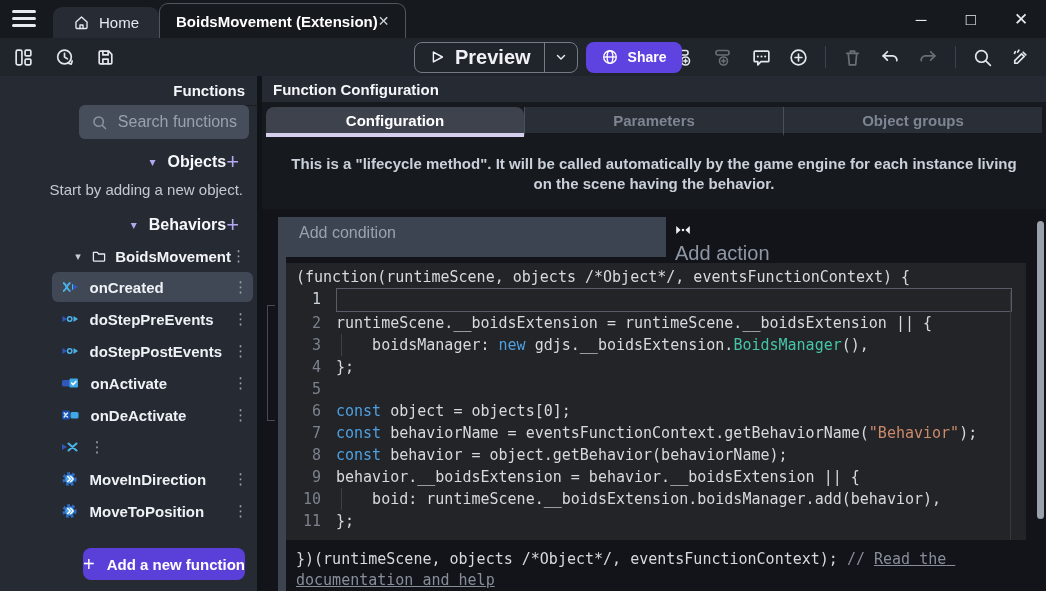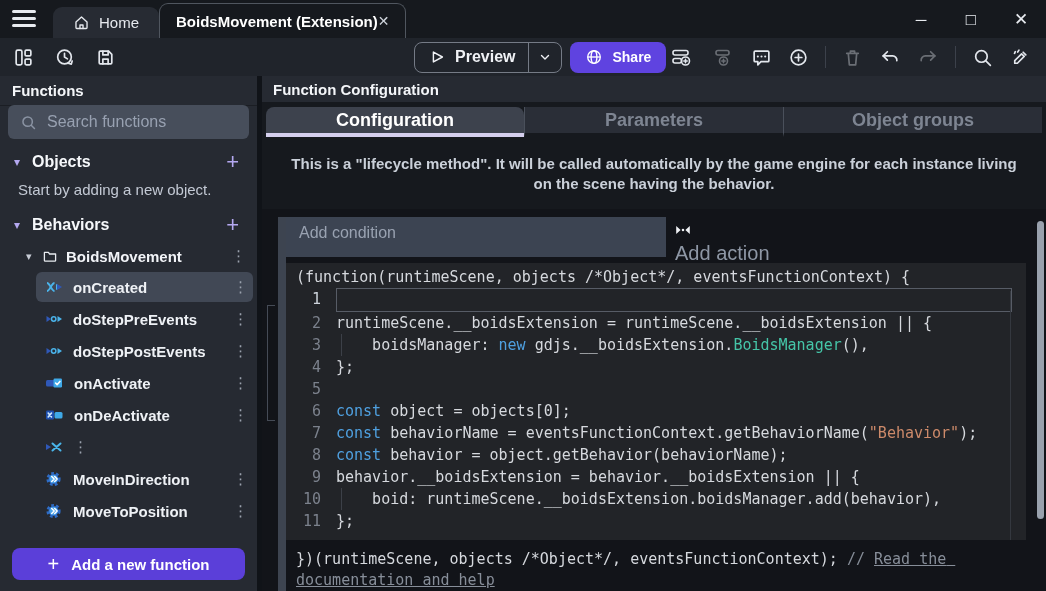--- a/index.html
+++ b/index.html
@@ -26,7 +26,7 @@
   .tb-icon.dim { opacity:.38; cursor:default; }
   .tb-divider { width:1px; height:22px; background:#3c414b; }
   .btn-preview { display:flex; align-items:center; height:31px; border:1px solid #757b86; border-radius:8px; color:#f0f2f6; cursor:pointer; }
-  .btn-preview .pv-main { display:flex; align-items:center; gap:9px; padding:0 13px 0 13px; font-weight:700; font-size:16px; }
+  .btn-preview .pv-main { display:flex; align-items:center; gap:9px; padding:0 13px 0 13px; font-weight:700; font-size:20px; }
   .btn-preview .pv-sep { width:1px; height:31px; background:#757b86; }
   .btn-preview .pv-caret { width:32px; display:flex; justify-content:center; align-items:center; }
   .btn-share { display:flex; align-items:center; gap:9px; height:31px; background:#5f43e0; border-radius:8px; padding:0 15px; font-weight:700; font-size:14px; color:#fff; cursor:pointer; }

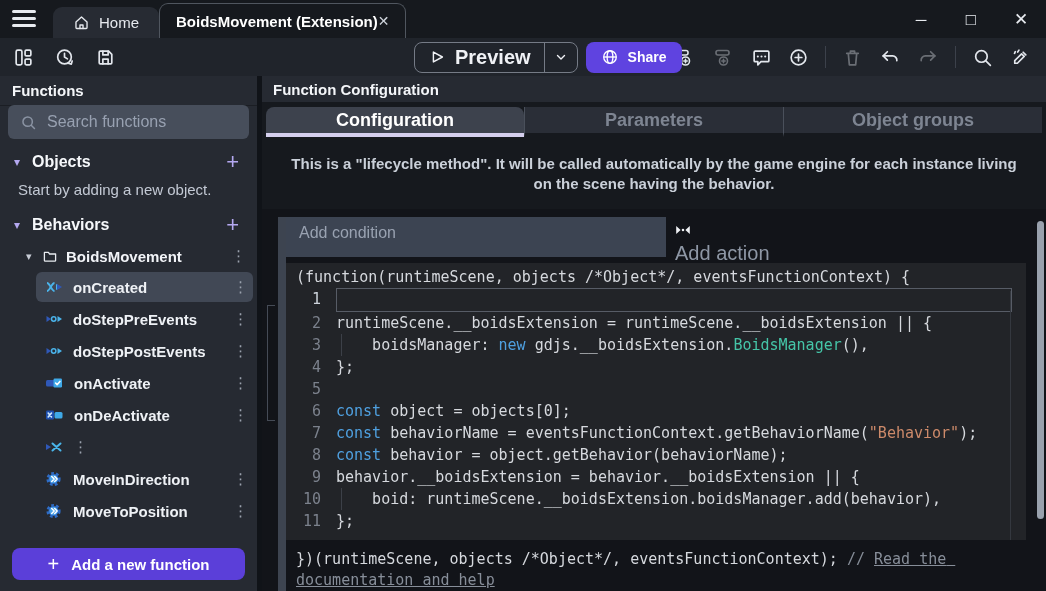--- a/index.html
+++ b/index.html
@@ -35,7 +35,7 @@
   .content { display:flex; height:515px; }
 
   
-  .sidebar { width:262px; background:#262a32; border-right:5px solid #101318; display:flex; flex-direction:column; }
+  .sidebar { width:262px; background:#262a32; border-right:5px solid #101318; display:flex; flex-direction:column;align-items:flex-end; }
   .side-header { height:29px; display:flex; align-items:center; padding:0 12px; font-size:15px; font-weight:600; color:#f4f6f9; box-shadow:0 1px 0 #1b1e24; }
   .search { margin:0 8px 4px; height:34px; background:#474e5b; border-radius:6px; display:flex; align-items:center; gap:10px; padding:0 12px; cursor:text; }
   .search .ph { color:#98a1b1; font-size:16px; }

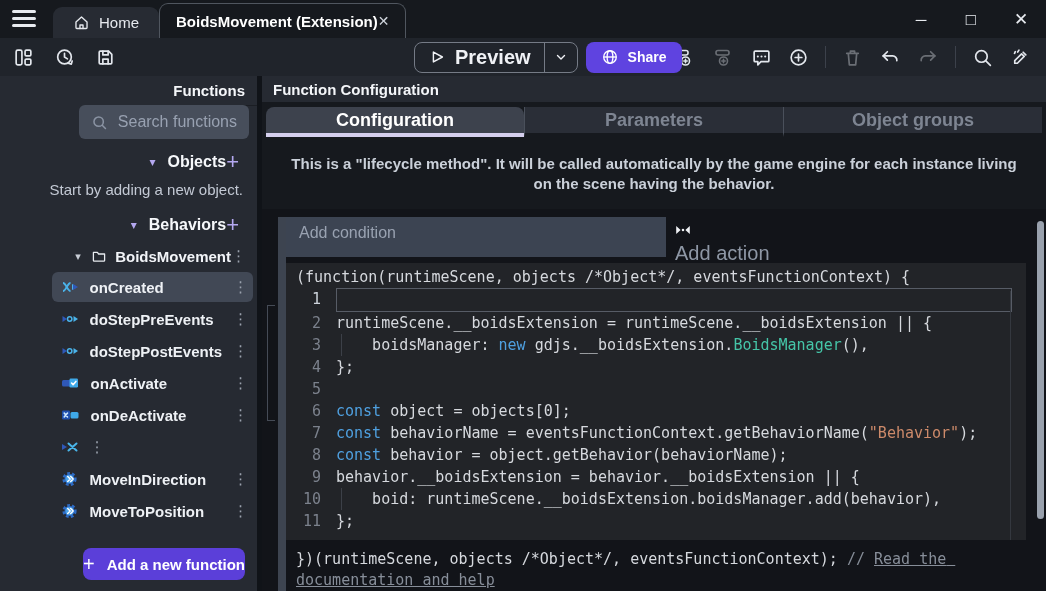--- a/index.html
+++ b/index.html
@@ -59,7 +59,7 @@
   .main { flex:1; display:flex; flex-direction:column; background:#16191e; }
   .main-header { height:29px; display:flex; align-items:center; padding:0 11px; background:#262a32; font-weight:600; font-size:15px; color:#f4f6f9; }
   .tabs { margin-top:5px; display:flex; padding:0 4px 0 4px; height:33px; }
-  .mtab { flex:1; display:flex; align-items:center; justify-content:center; font-weight:600; font-size:18px; color:#7e8592; background:#2a2e37; background-clip:padding-box; border-bottom:4px solid transparent; cursor:pointer; }
+  .mtab { flex:1; display:flex; align-items:center; justify-content:center; font-weight:600; font-size:15px; color:#7e8592; background:#2a2e37; background-clip:padding-box; border-bottom:4px solid transparent; cursor:pointer; }
   .mtab + .mtab { border-left:1px solid #4a505b; }
   .mtab.active { background:#3d424d; background-clip:padding-box; color:#ffffff; font-weight:700; border-bottom:4px solid #d5cfed; border-radius:8px 8px 0 0; border-left:none; }
   .description { padding:17px 24px 0; text-align:center; font-weight:700; font-size:15px; line-height:20px; color:#cad0d9; height:78px; }

